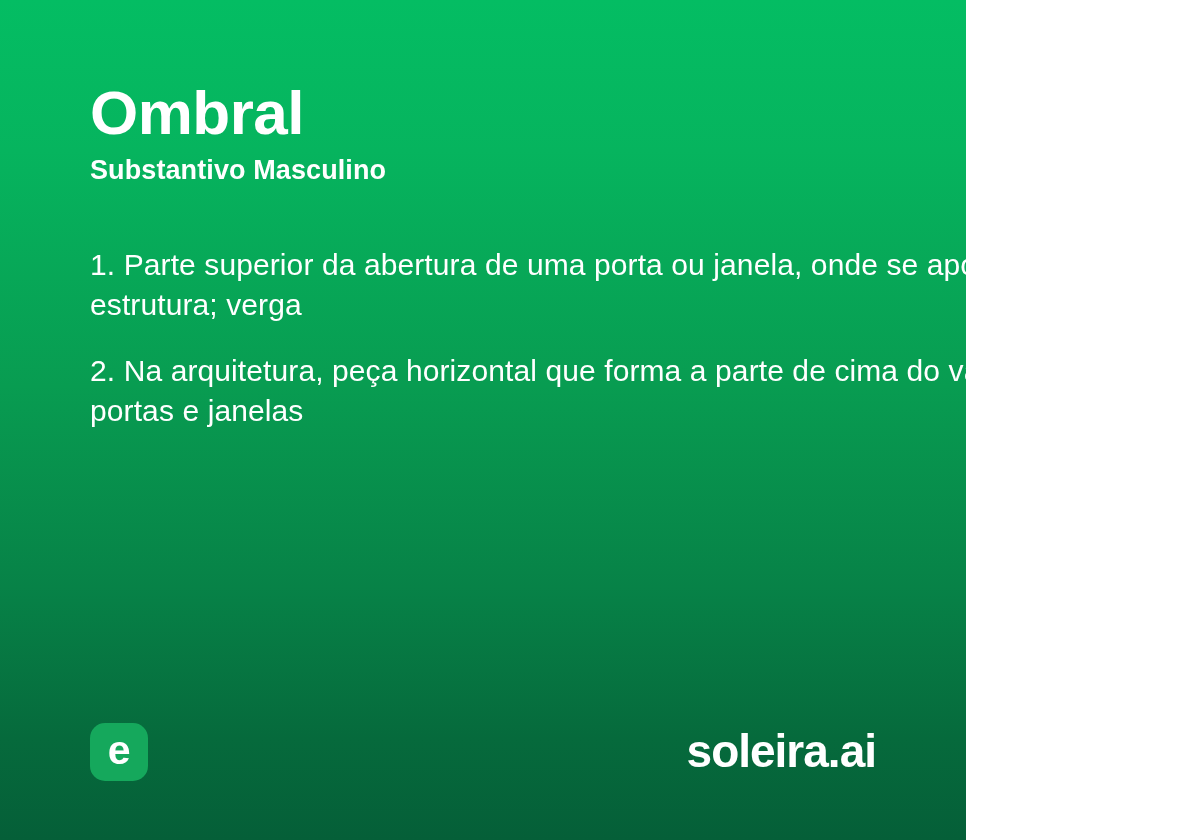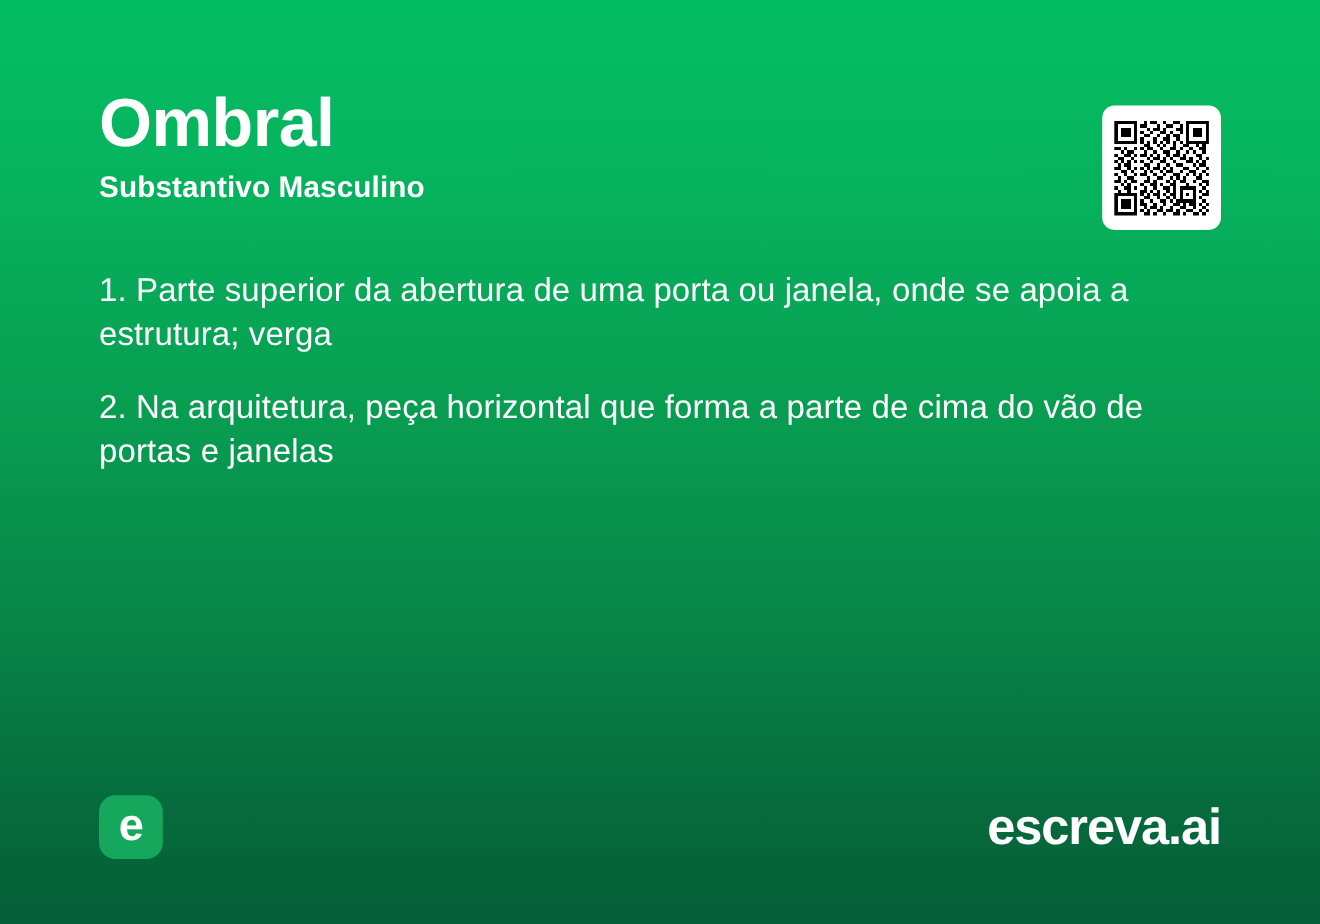--- a/index.html
+++ b/index.html
@@ -16,7 +16,7 @@
 
   #card {
     position: relative;
-    width: 1200px;
+    width: 966px;
     height: 840px;
     box-sizing: border-box;
     background: linear-gradient(180deg,

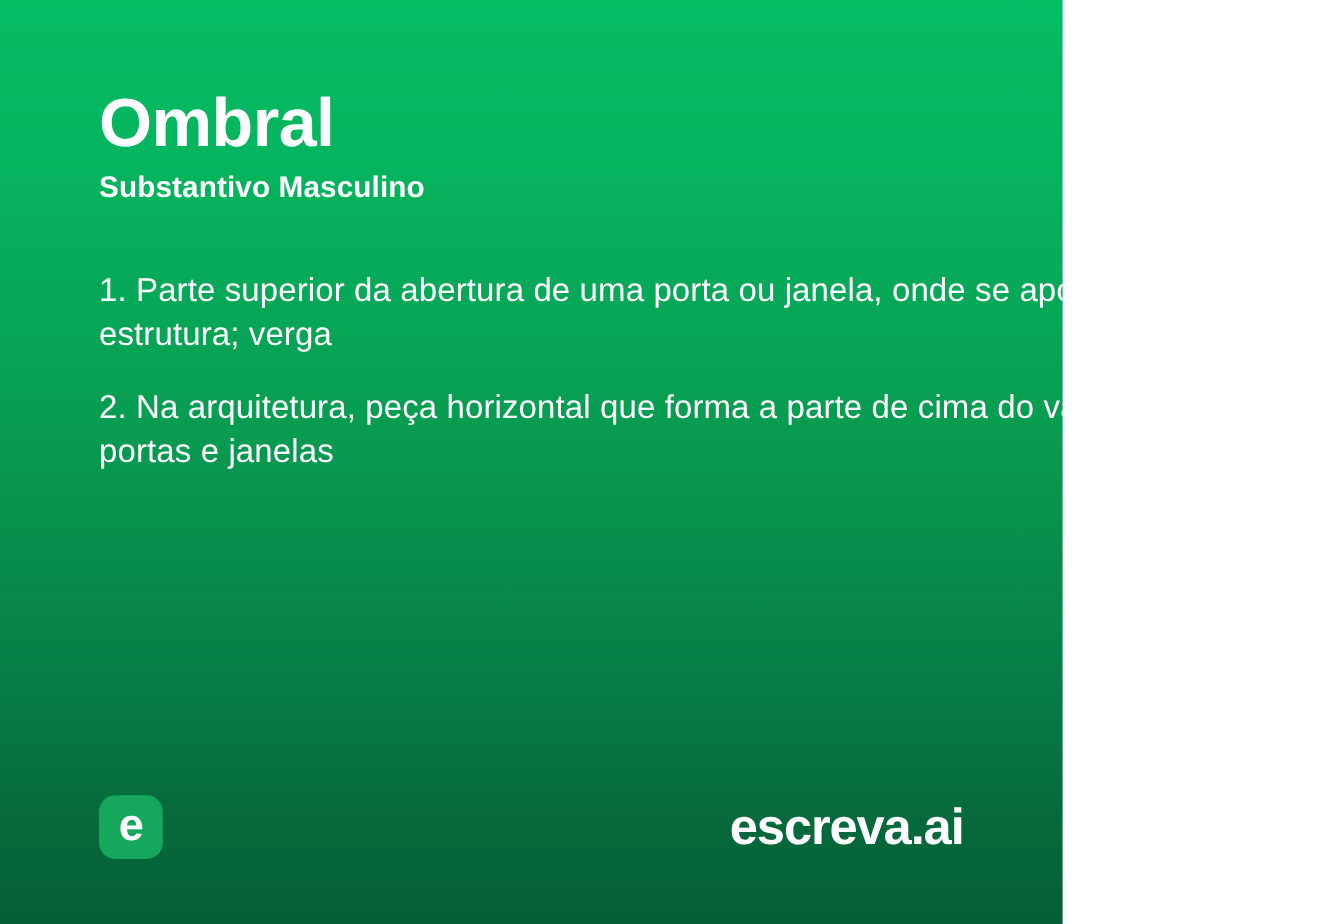--- a/index.html
+++ b/index.html
@@ -397,7 +397,7 @@
     <span id="footer-logo-letter">e</span>
   </div>
 
-  <div id="footer-wordmark">escreva.ai</div>
+  <div id="footer-wordmark">soleira.ai</div>
 
 </div>
 

